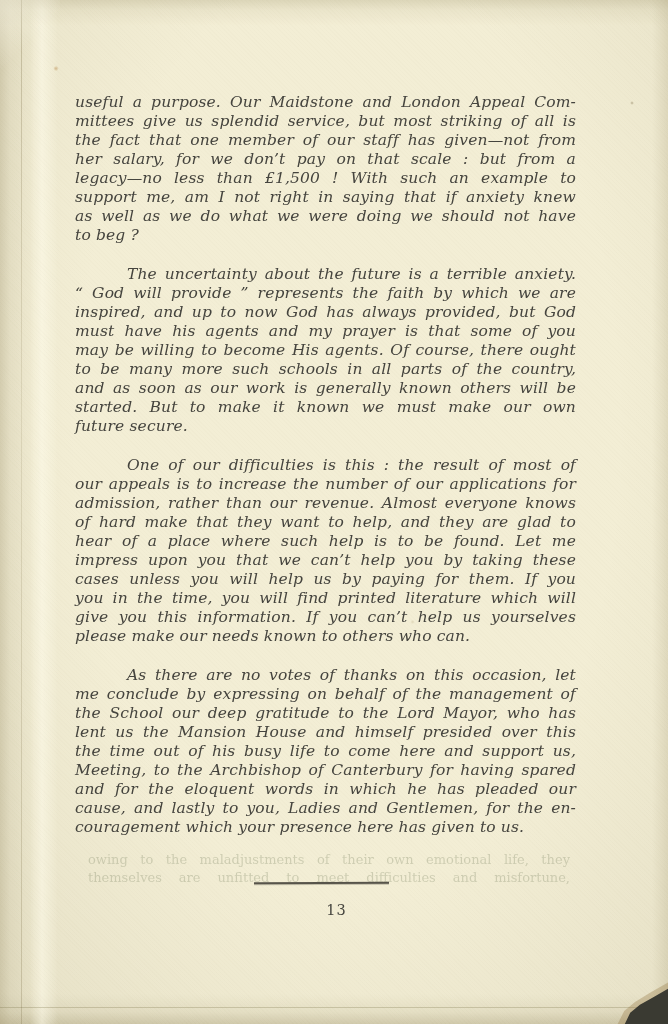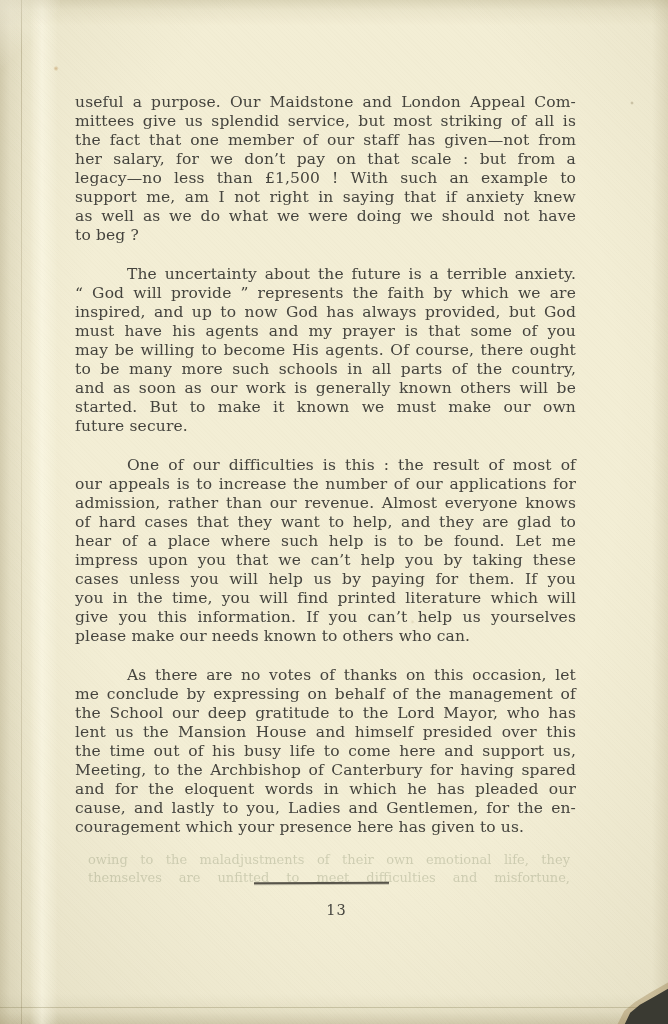--- a/index.html
+++ b/index.html
@@ -75,7 +75,7 @@
     font-size: 15.5px;
     letter-spacing: 0.15px;
   }
-  .para { margin: 0 0 20px 0; }
+  .para { margin: 0 0 20px 0; font-style: italic; }
   .para:last-child { margin-bottom: 0; }
   .line {
     height: 19px; line-height: 19px; white-space: normal;

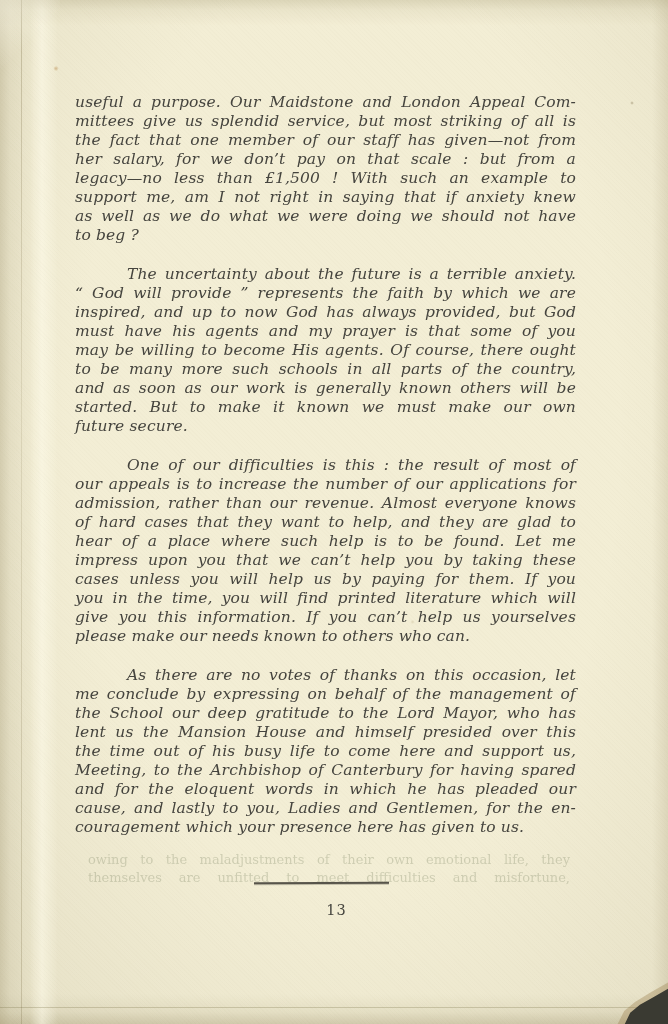--- a/index.html
+++ b/index.html
@@ -148,7 +148,7 @@
           <div class="line indent">One of our difficulties is this : the result of most of</div>
           <div class="line">our appeals is to increase the number of our applications for</div>
           <div class="line">admission, rather than our revenue. Almost everyone knows</div>
-          <div class="line">of hard cases that they want to help, and they are glad to</div>
+          <div class="line">of hard make that they want to help, and they are glad to</div>
           <div class="line">hear of a place where such help is to be found. Let me</div>
           <div class="line">impress upon you that we can’t help you by taking these</div>
           <div class="line">cases unless you will help us by paying for them. If you</div>

